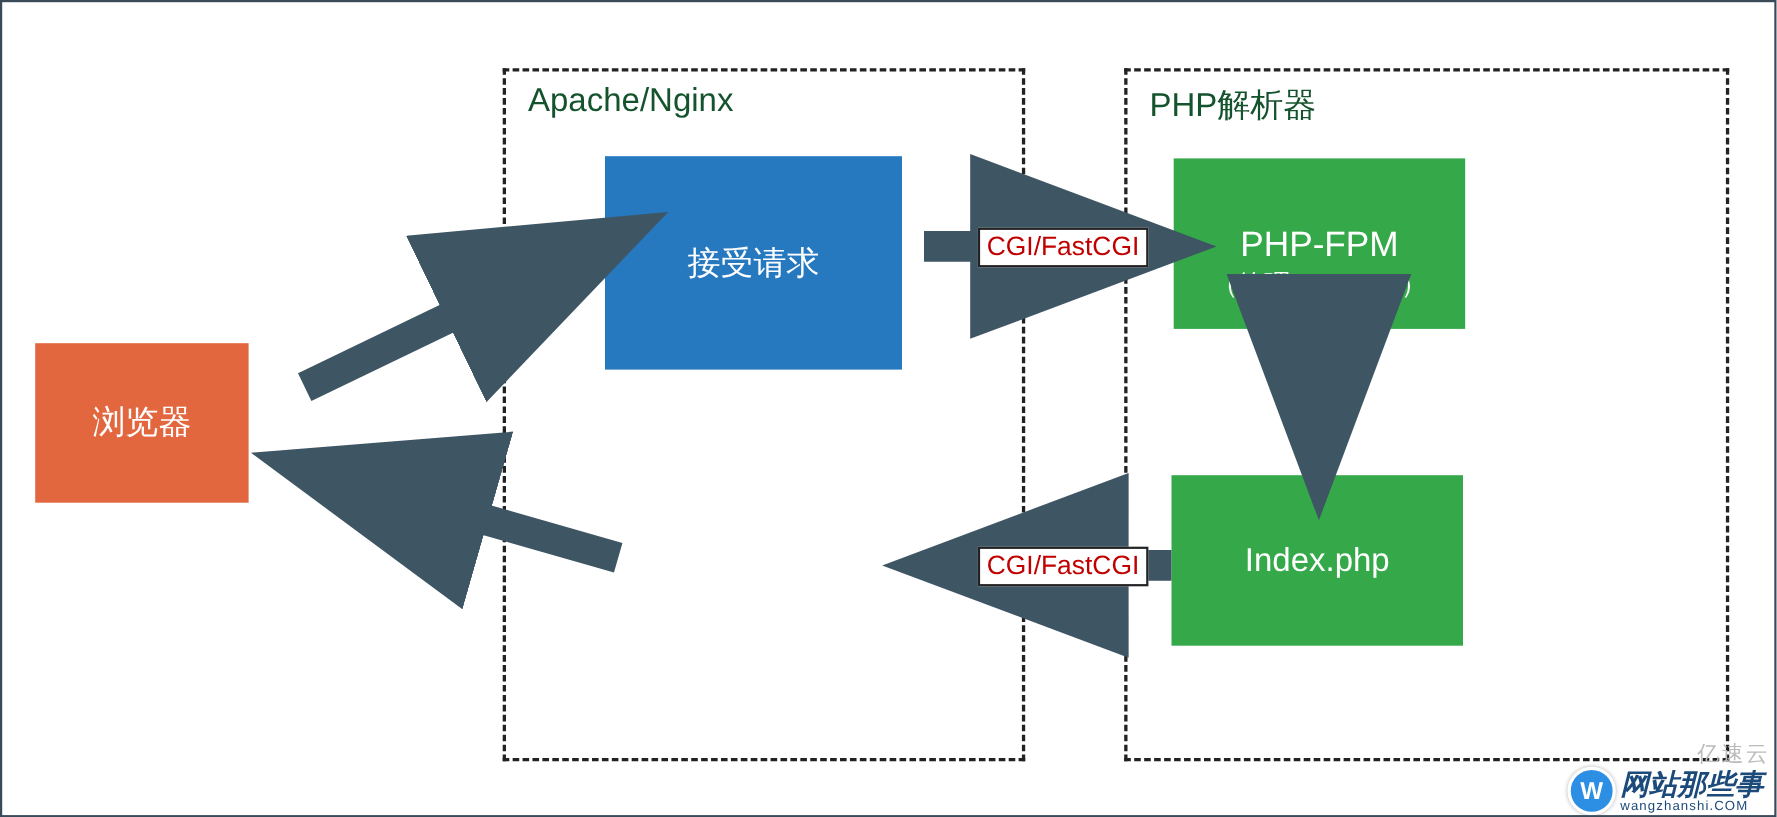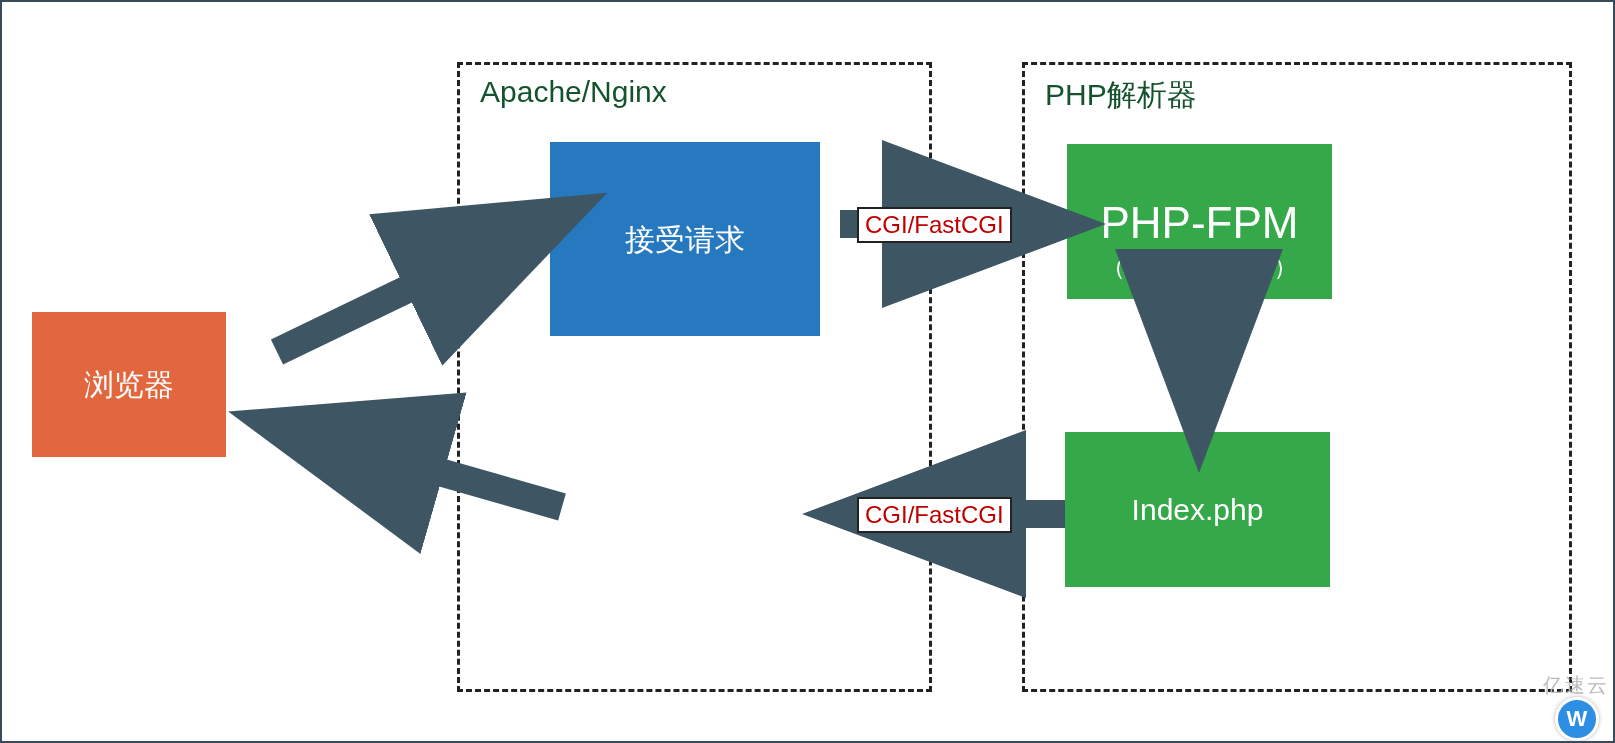--- a/index.html
+++ b/index.html
@@ -51,6 +51,7 @@
     border: 2px solid #222;
     background: #fff;
     padding: 2px 6px;
+    margin-left: 32px;
   }
   svg.arrow {
     position: absolute;

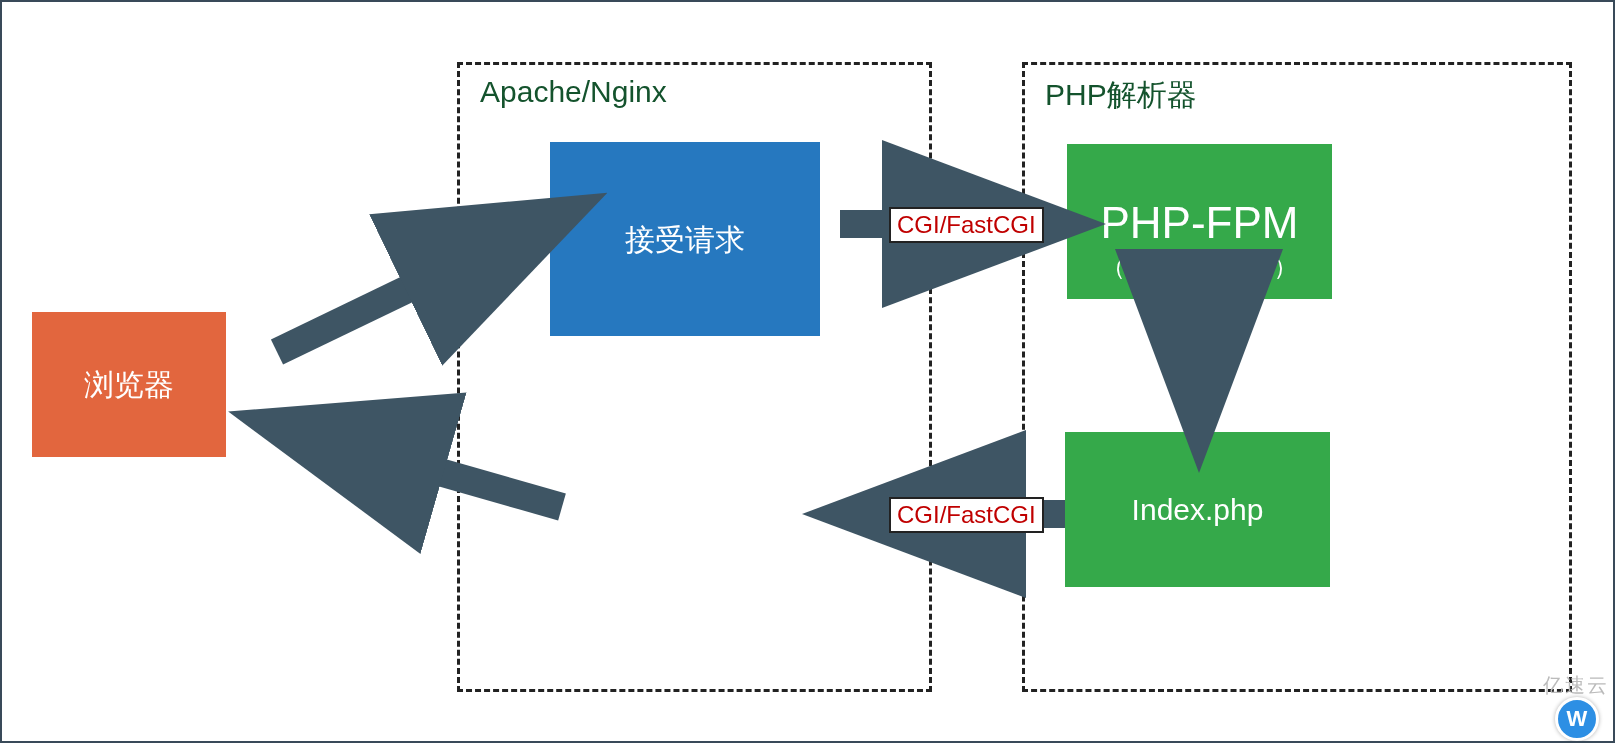--- a/index.html
+++ b/index.html
@@ -129,7 +129,7 @@
   </div>
 
   <div class="box green" style="left:1065px; top:142px; width:265px; height:155px; flex-direction:column;">
-    <span style="font-size:44px;margin-top:33px;">PHP-FPM</span>
+    <span style="font-size:32px;margin-top:33px;">PHP-FPM</span>
     <span style="font-size:24px;">（管理PHP-CGI）</span>
   </div>
 

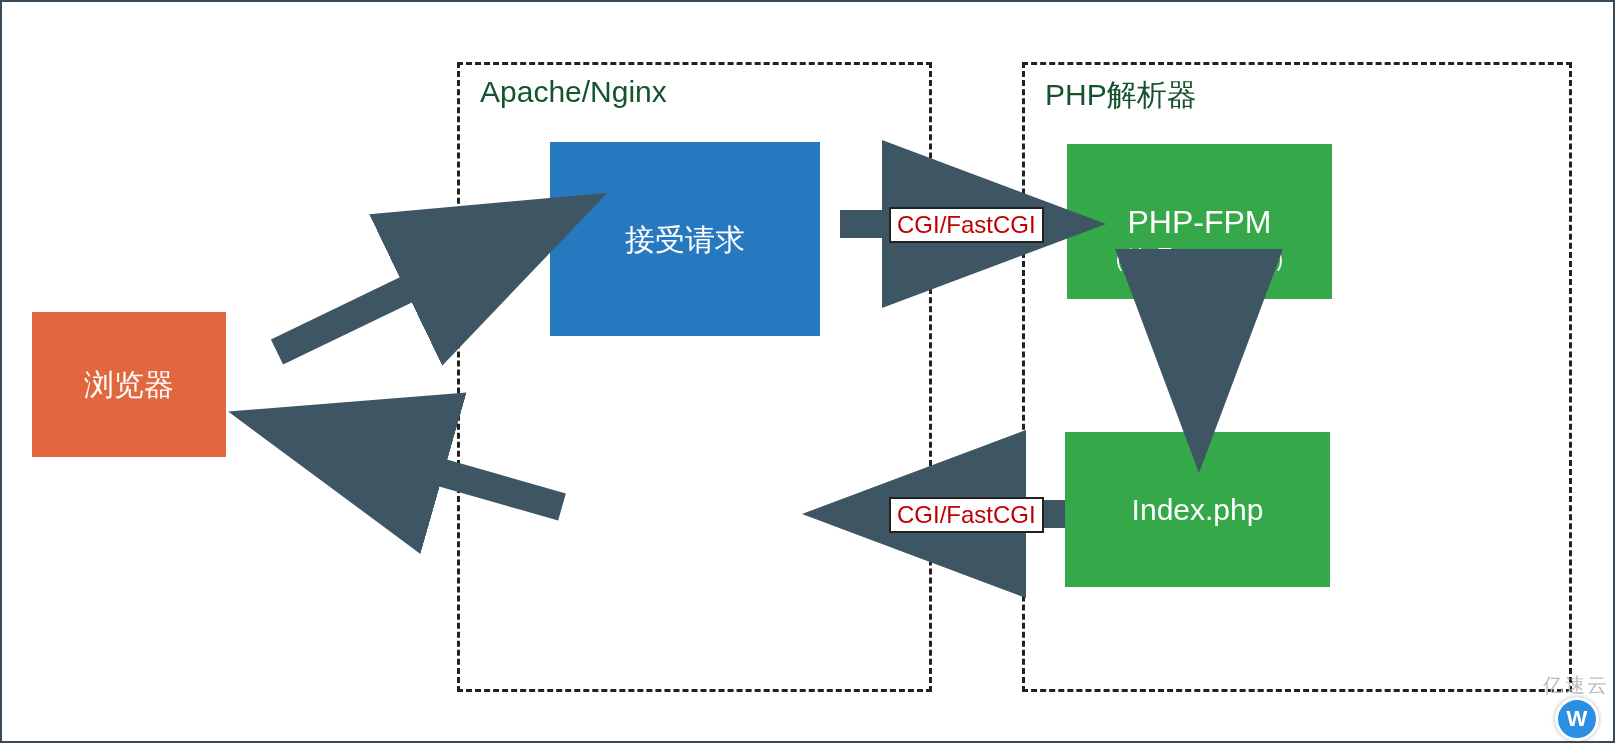--- a/index.html
+++ b/index.html
@@ -188,6 +188,10 @@
 
   <div class="logo-wrap">
     <div class="logo-badge">W</div>
+    <div class="logo-text">
+      <span class="logo-cn">网站那些事</span>
+      <span class="logo-en">wangzhanshi.COM</span>
+    </div>
   </div>
 
 </div>

